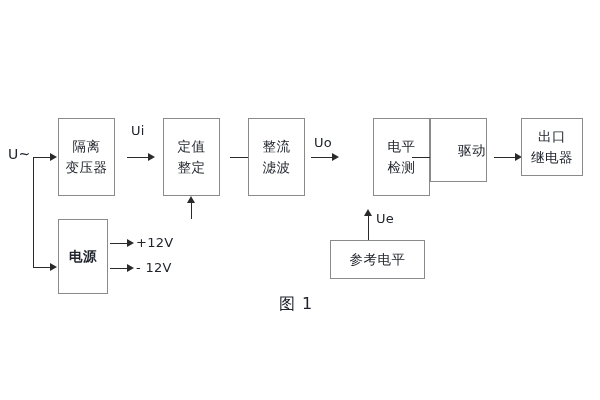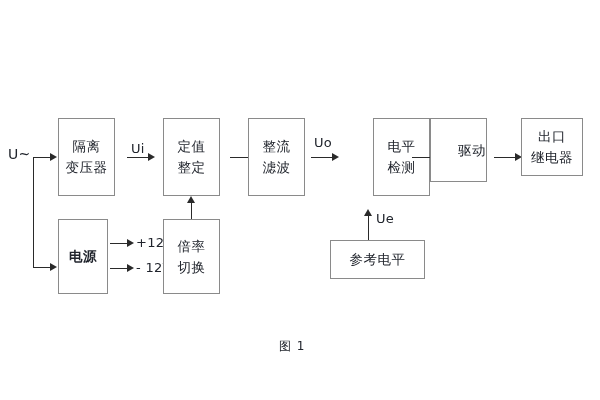--- a/index.html
+++ b/index.html
@@ -110,7 +110,7 @@
     <span class="ln">变压器</span>
   </div>
 
-  <div class="label" style="left:131px; top:141px;text-align:right;">Ui</div>
+  <div class="label" style="left:131px; top:123px;text-align:right;">Ui</div>
   <div class="hline" style="left:127px; top:157px; width:22px;"></div>
   <div class="arrow-r" style="left:148px; top:152.8px;"></div>
 

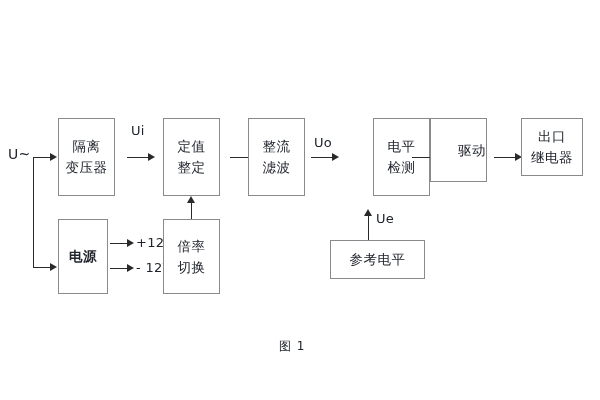--- a/index.html
+++ b/index.html
@@ -163,10 +163,6 @@
   <div class="arrow-r" style="left:127px; top:263.8px;"></div>
   <div class="label" style="left:136px; top:260px;">- 12V</div>
 
-  <div class="block" style="left:163px; top:219px; width:57px; height:75px;">
-    <span class="ln">倍率</span>
-    <span class="ln">切换</span>
-  </div>
 
   <div class="vline" style="left:191px; top:200px; height:19px;"></div>
   <div class="arrow-u" style="left:186.8px; top:196px;"></div>

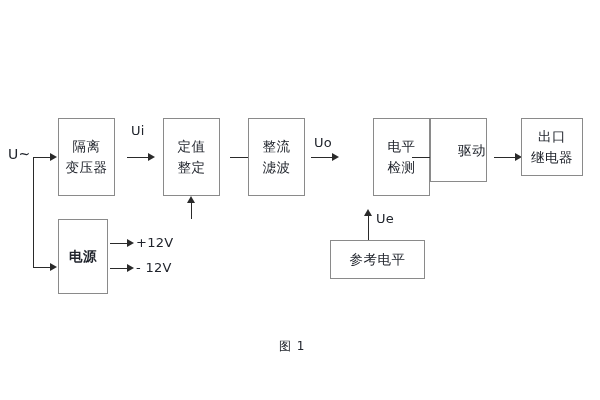--- a/index.html
+++ b/index.html
@@ -55,11 +55,10 @@
   .caption {
     position: absolute;
     color: #20242c;
-    font-size: 12px;
+    font-size: 16px;
     letter-spacing: 1px;
     white-space: nowrap;
     font-family: "DejaVu Sans", "Liberation Sans", sans-serif;
-    margin-top: 44px;
   }
 
   

